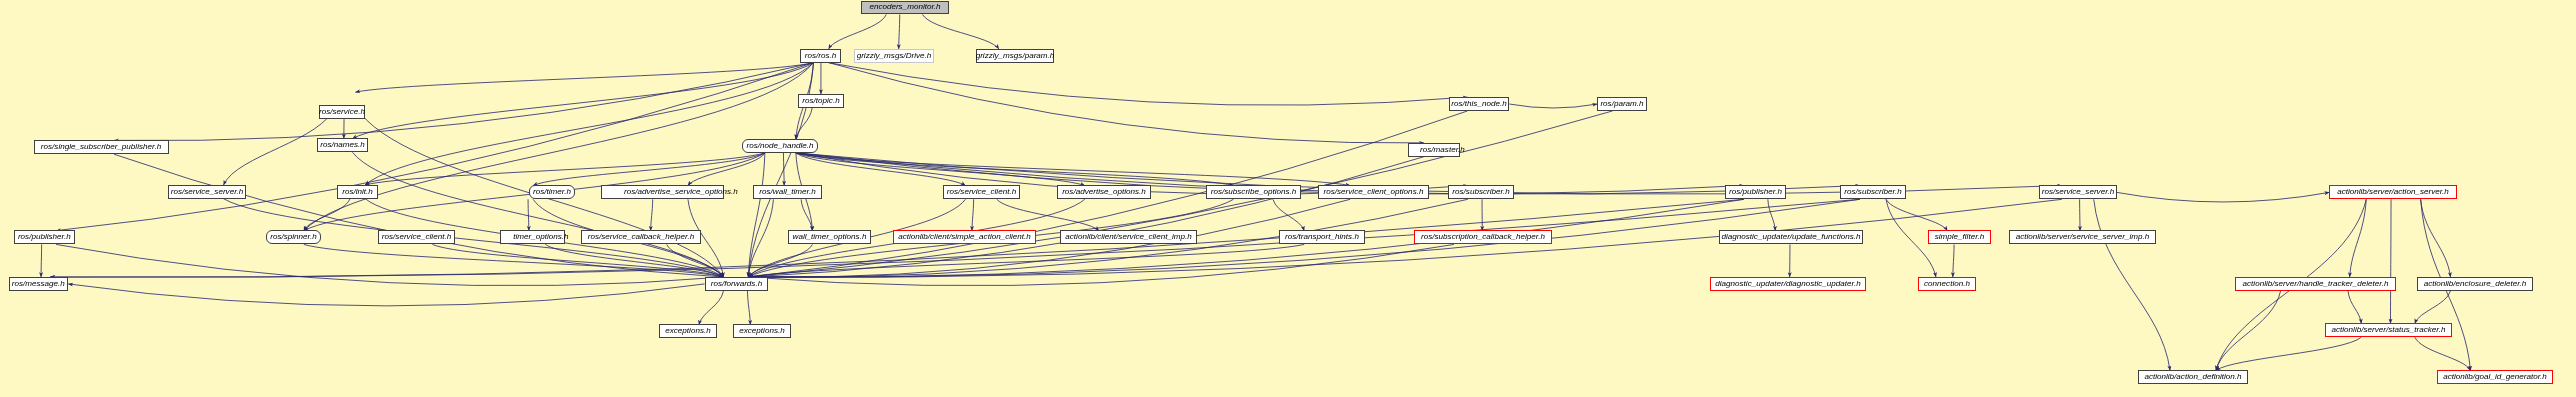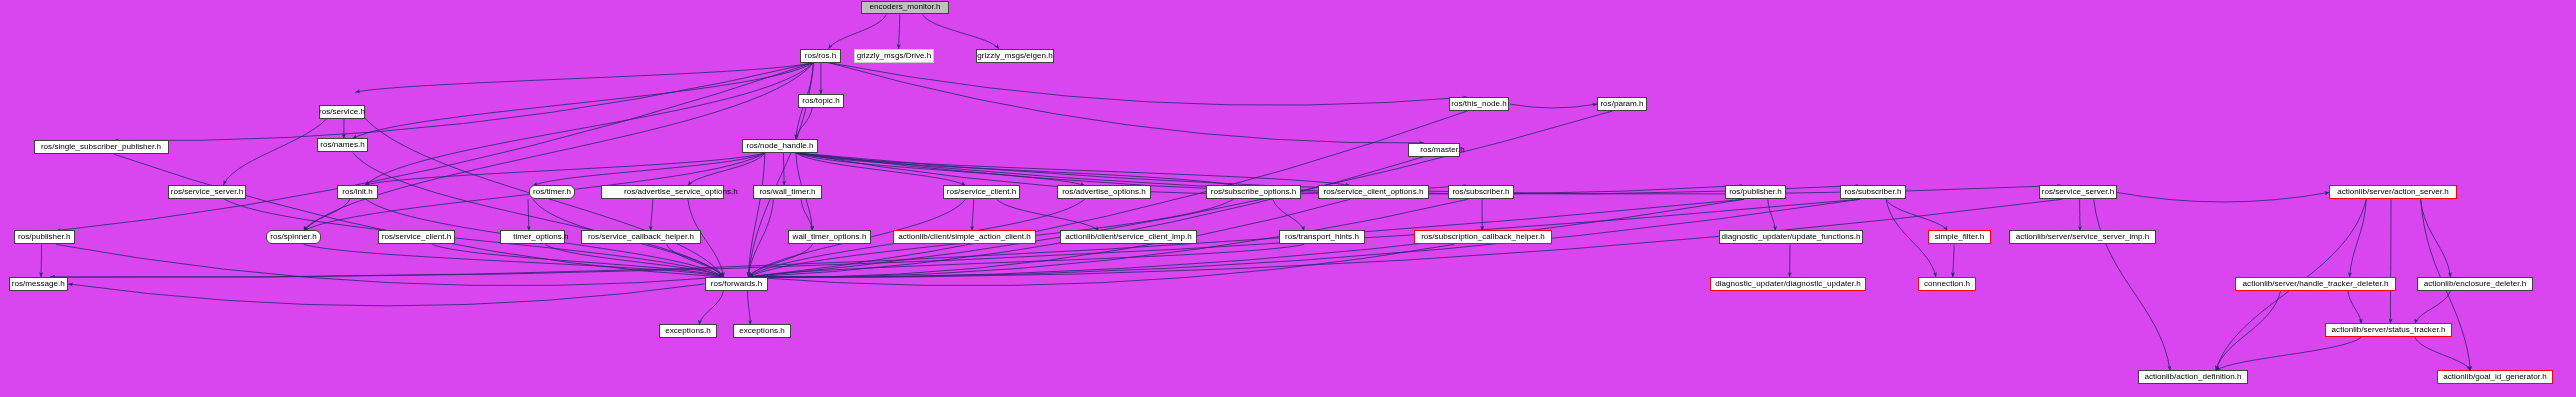--- a/index.html
+++ b/index.html
@@ -7,9 +7,10 @@
     position:relative;
     width:2576px;
     height:398px;
-    background:#d946ef;
+    background:#fef9c3;
     font-family:"Liberation Sans", sans-serif;
     overflow:hidden;
+    font-style:italic;
   }
   svg#edges{position:absolute;left:0;top:0;width:2576px;height:398px;}
   .node{

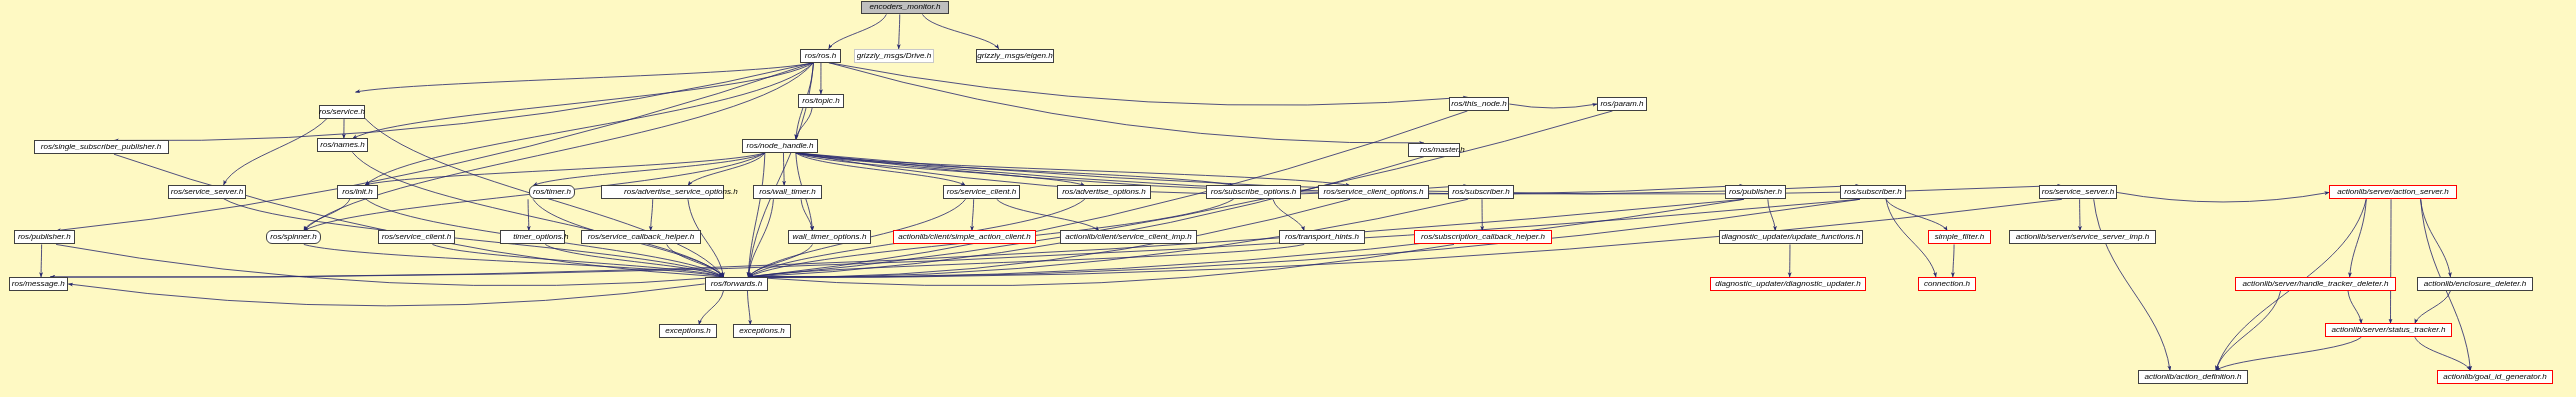--- a/index.html
+++ b/index.html
@@ -149,7 +149,7 @@
         <span class="nlabel">grizzly_msgs/Drive.h</span>
       </div>
       <div class="node" style="left: 976px; top: 49px; width: 78px;">
-        <span class="nlabel">grizzly_msgs/eigen.h</span>
+        <span class="nlabel">grizzly_msgs/param.h</span>
       </div>
       <div class="node" style="left: 798px; top: 94px; width: 46px;">
         <span class="nlabel">ros/topic.h</span>

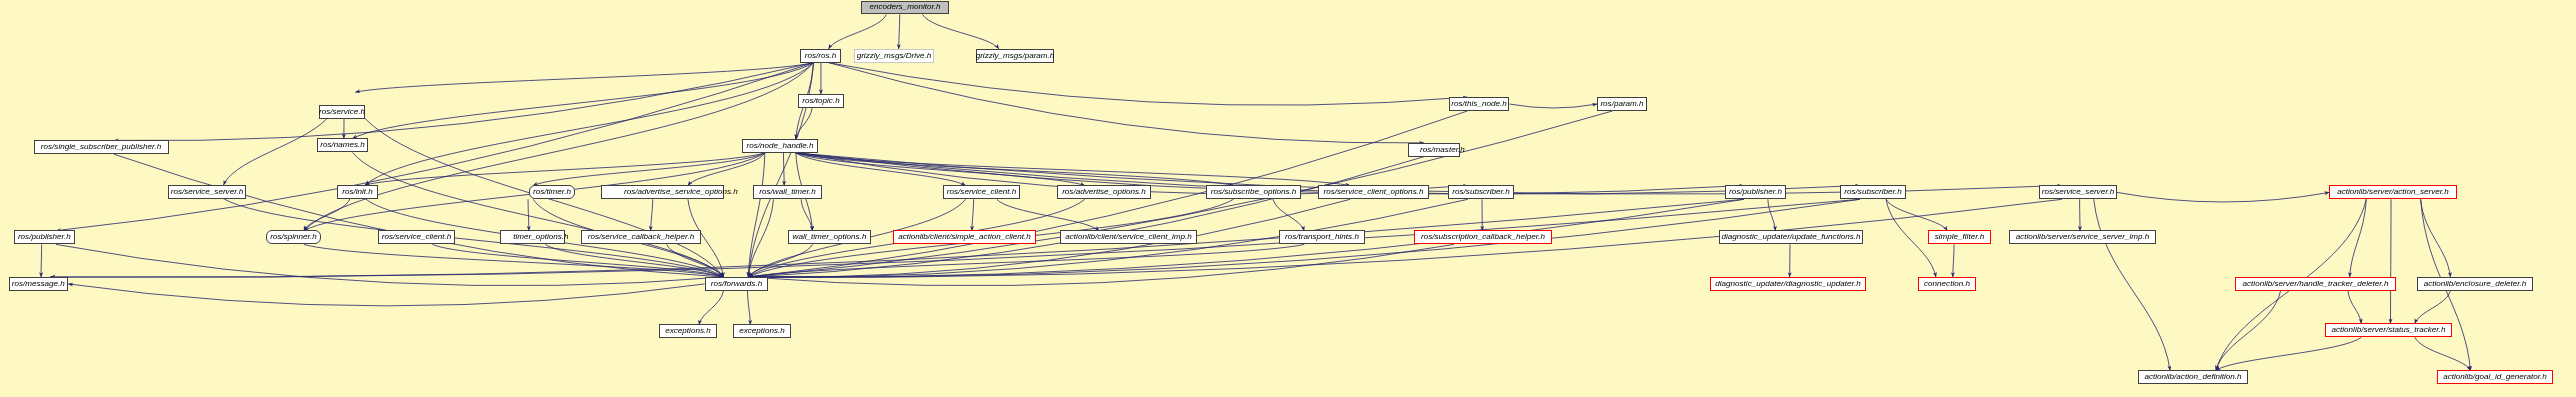--- a/index.html
+++ b/index.html
@@ -163,7 +163,7 @@
       <div class="node" style="left: 17.5px; top: 140px; width: 135px; margin-left: 16px;">
         <span class="nlabel">ros/single_subscriber_publisher.h</span>
       </div>
-      <div class="node" style="left: 742px; top: 139px; width: 76px;">
+      <div class="node" style="left: 742px; top: 139px; width: 76px; border-radius: 6px;">
         <span class="nlabel">ros/node_handle.h</span>
       </div>
       <div class="node" style="left: 1449px; top: 97px; width: 60px;">

